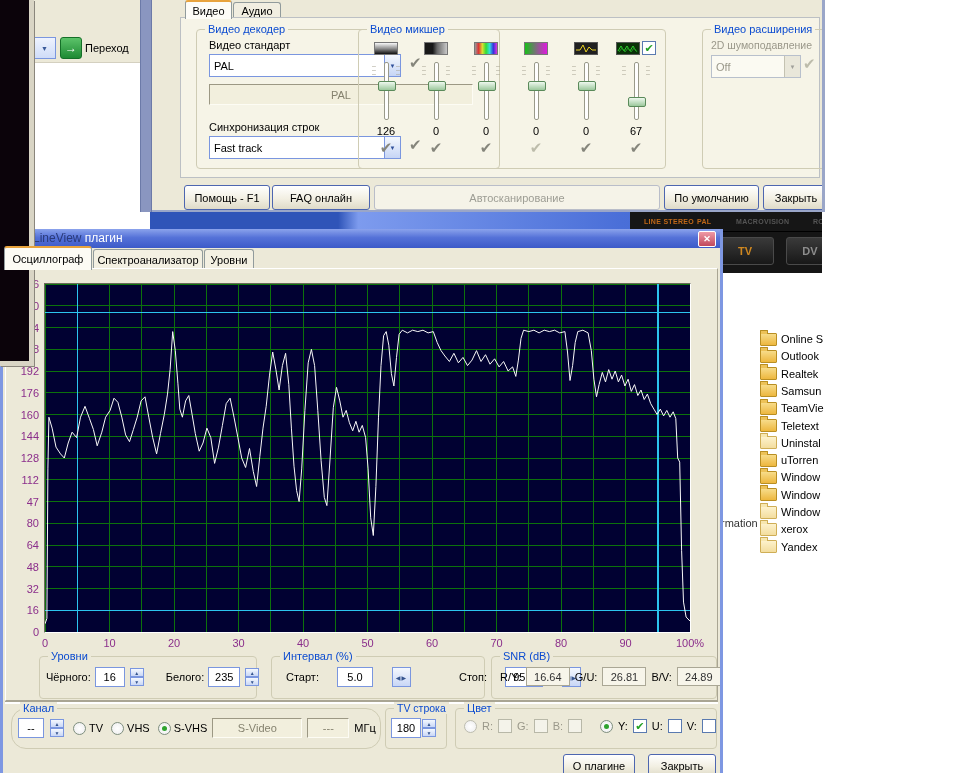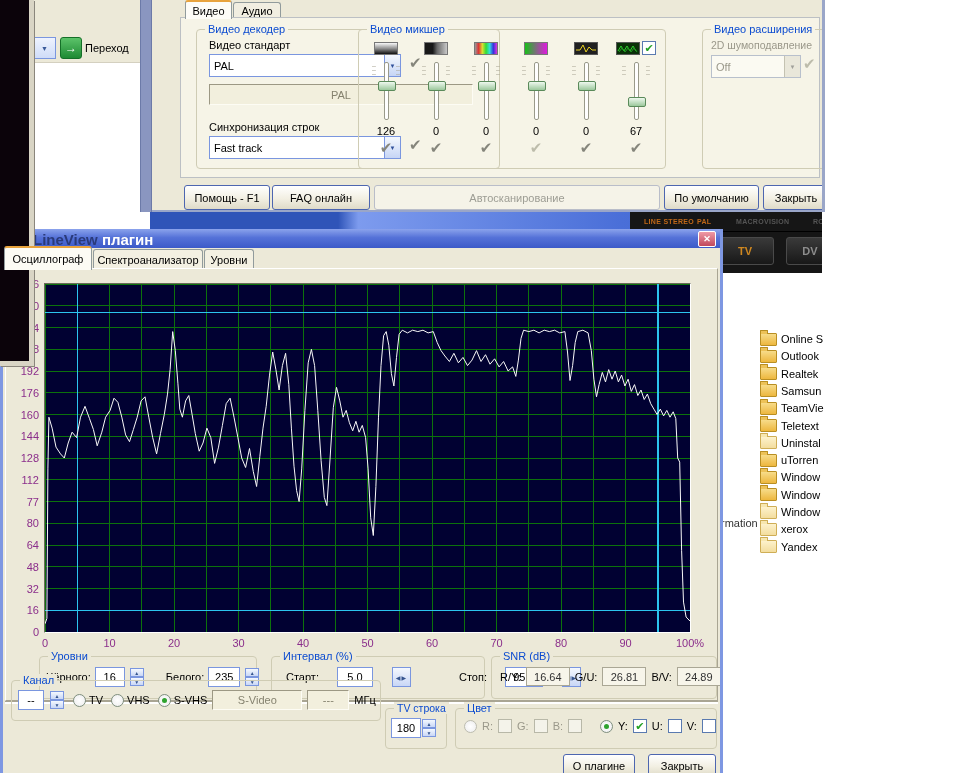--- a/index.html
+++ b/index.html
@@ -67,7 +67,7 @@
             border-left:3px solid #7e97e2;border-right:3px solid #7e97e2;box-sizing:border-box;overflow:hidden;}
   #lv-titlebar{position:absolute;left:0;top:0;width:100%;height:19px;
                background:linear-gradient(180deg,#8ba3ec,#5572d8 45%,#3c5ac8);}
-  #lv-title{position:absolute;left:30px;top:2px;font-weight:bold;font-size:15px;color:#fff;white-space:nowrap;}
+  #lv-title{position:absolute;left:30px;top:2px;font-weight:normal;font-size:12px;color:#fff;white-space:nowrap;}
   #lv-title .brand{color:#2a3a7a;}
   #lv-close{position:absolute;right:4px;top:2px;width:16px;height:14px;border:1px solid #fff;border-radius:2px;
             background:linear-gradient(180deg,#ef9aa6,#c1485c);color:#fff;font-size:9px;font-weight:bold;

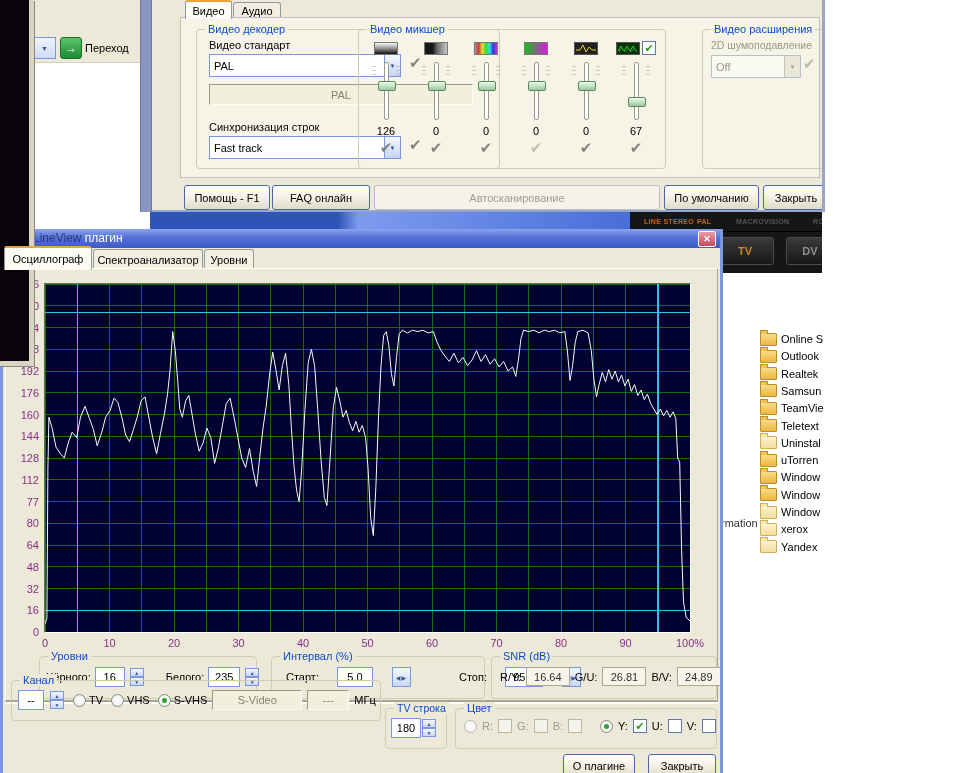--- a/index.html
+++ b/index.html
@@ -367,7 +367,7 @@
         <div class="ytick" style="top: 276.75px;">48</div>
         <div class="ytick" style="top: 255px;">64</div>
         <div class="ytick" style="top: 233.25px;">80</div>
-        <div class="ytick" style="top: 211.5px;">77</div>
+        <div class="ytick" style="top: 211.5px;">47</div>
         <div class="ytick" style="top: 189.75px;">112</div>
         <div class="ytick" style="top: 168px;">128</div>
         <div class="ytick" style="top: 146.25px;">144</div>

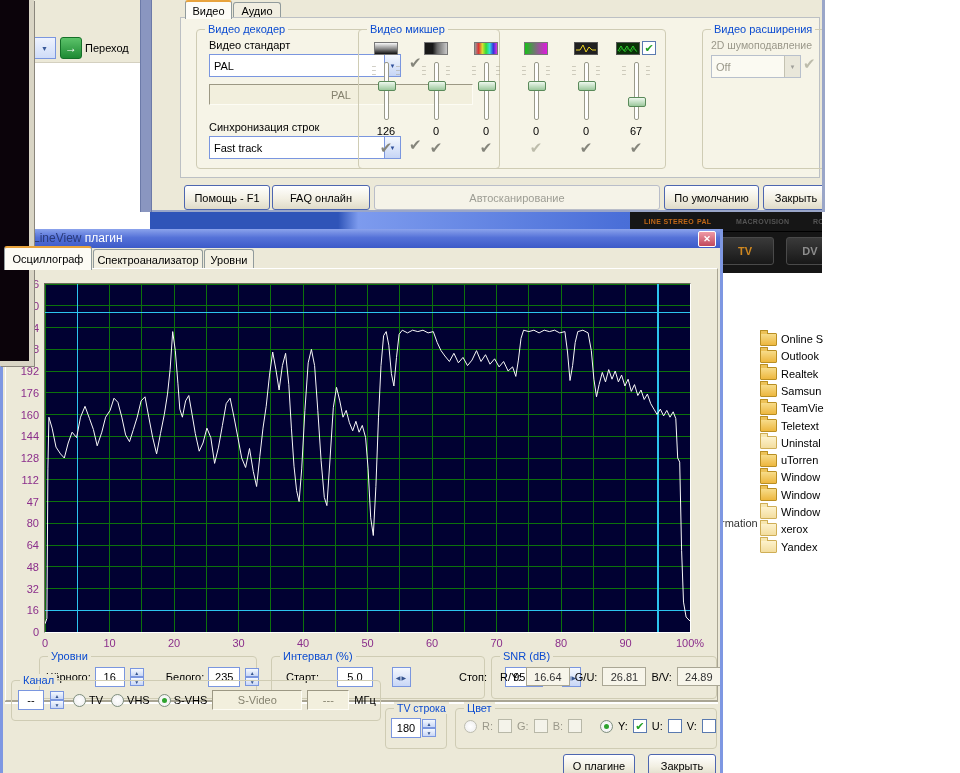--- a/index.html
+++ b/index.html
@@ -495,7 +495,7 @@
 
     <div class="abs" style="left:2px;top:472px;width:713px;height:2px;background:#ffffff;border-top:1px solid #a9a593;"></div>
 
-    <div class="grp lv-group-row" style="left:8px;top:451px;width:368px;height:39px;">
+    <div class="grp lv-group-row" style="left:8px;top:479px;width:368px;height:39px;border-radius:15px;">
       <span class="gtitle bg-dlg">Канал</span>
       <div class="abs" style="left:6px;top:9px;display:flex;align-items:center;gap:5px;">
         <span class="spinval" style="width:24px;">

